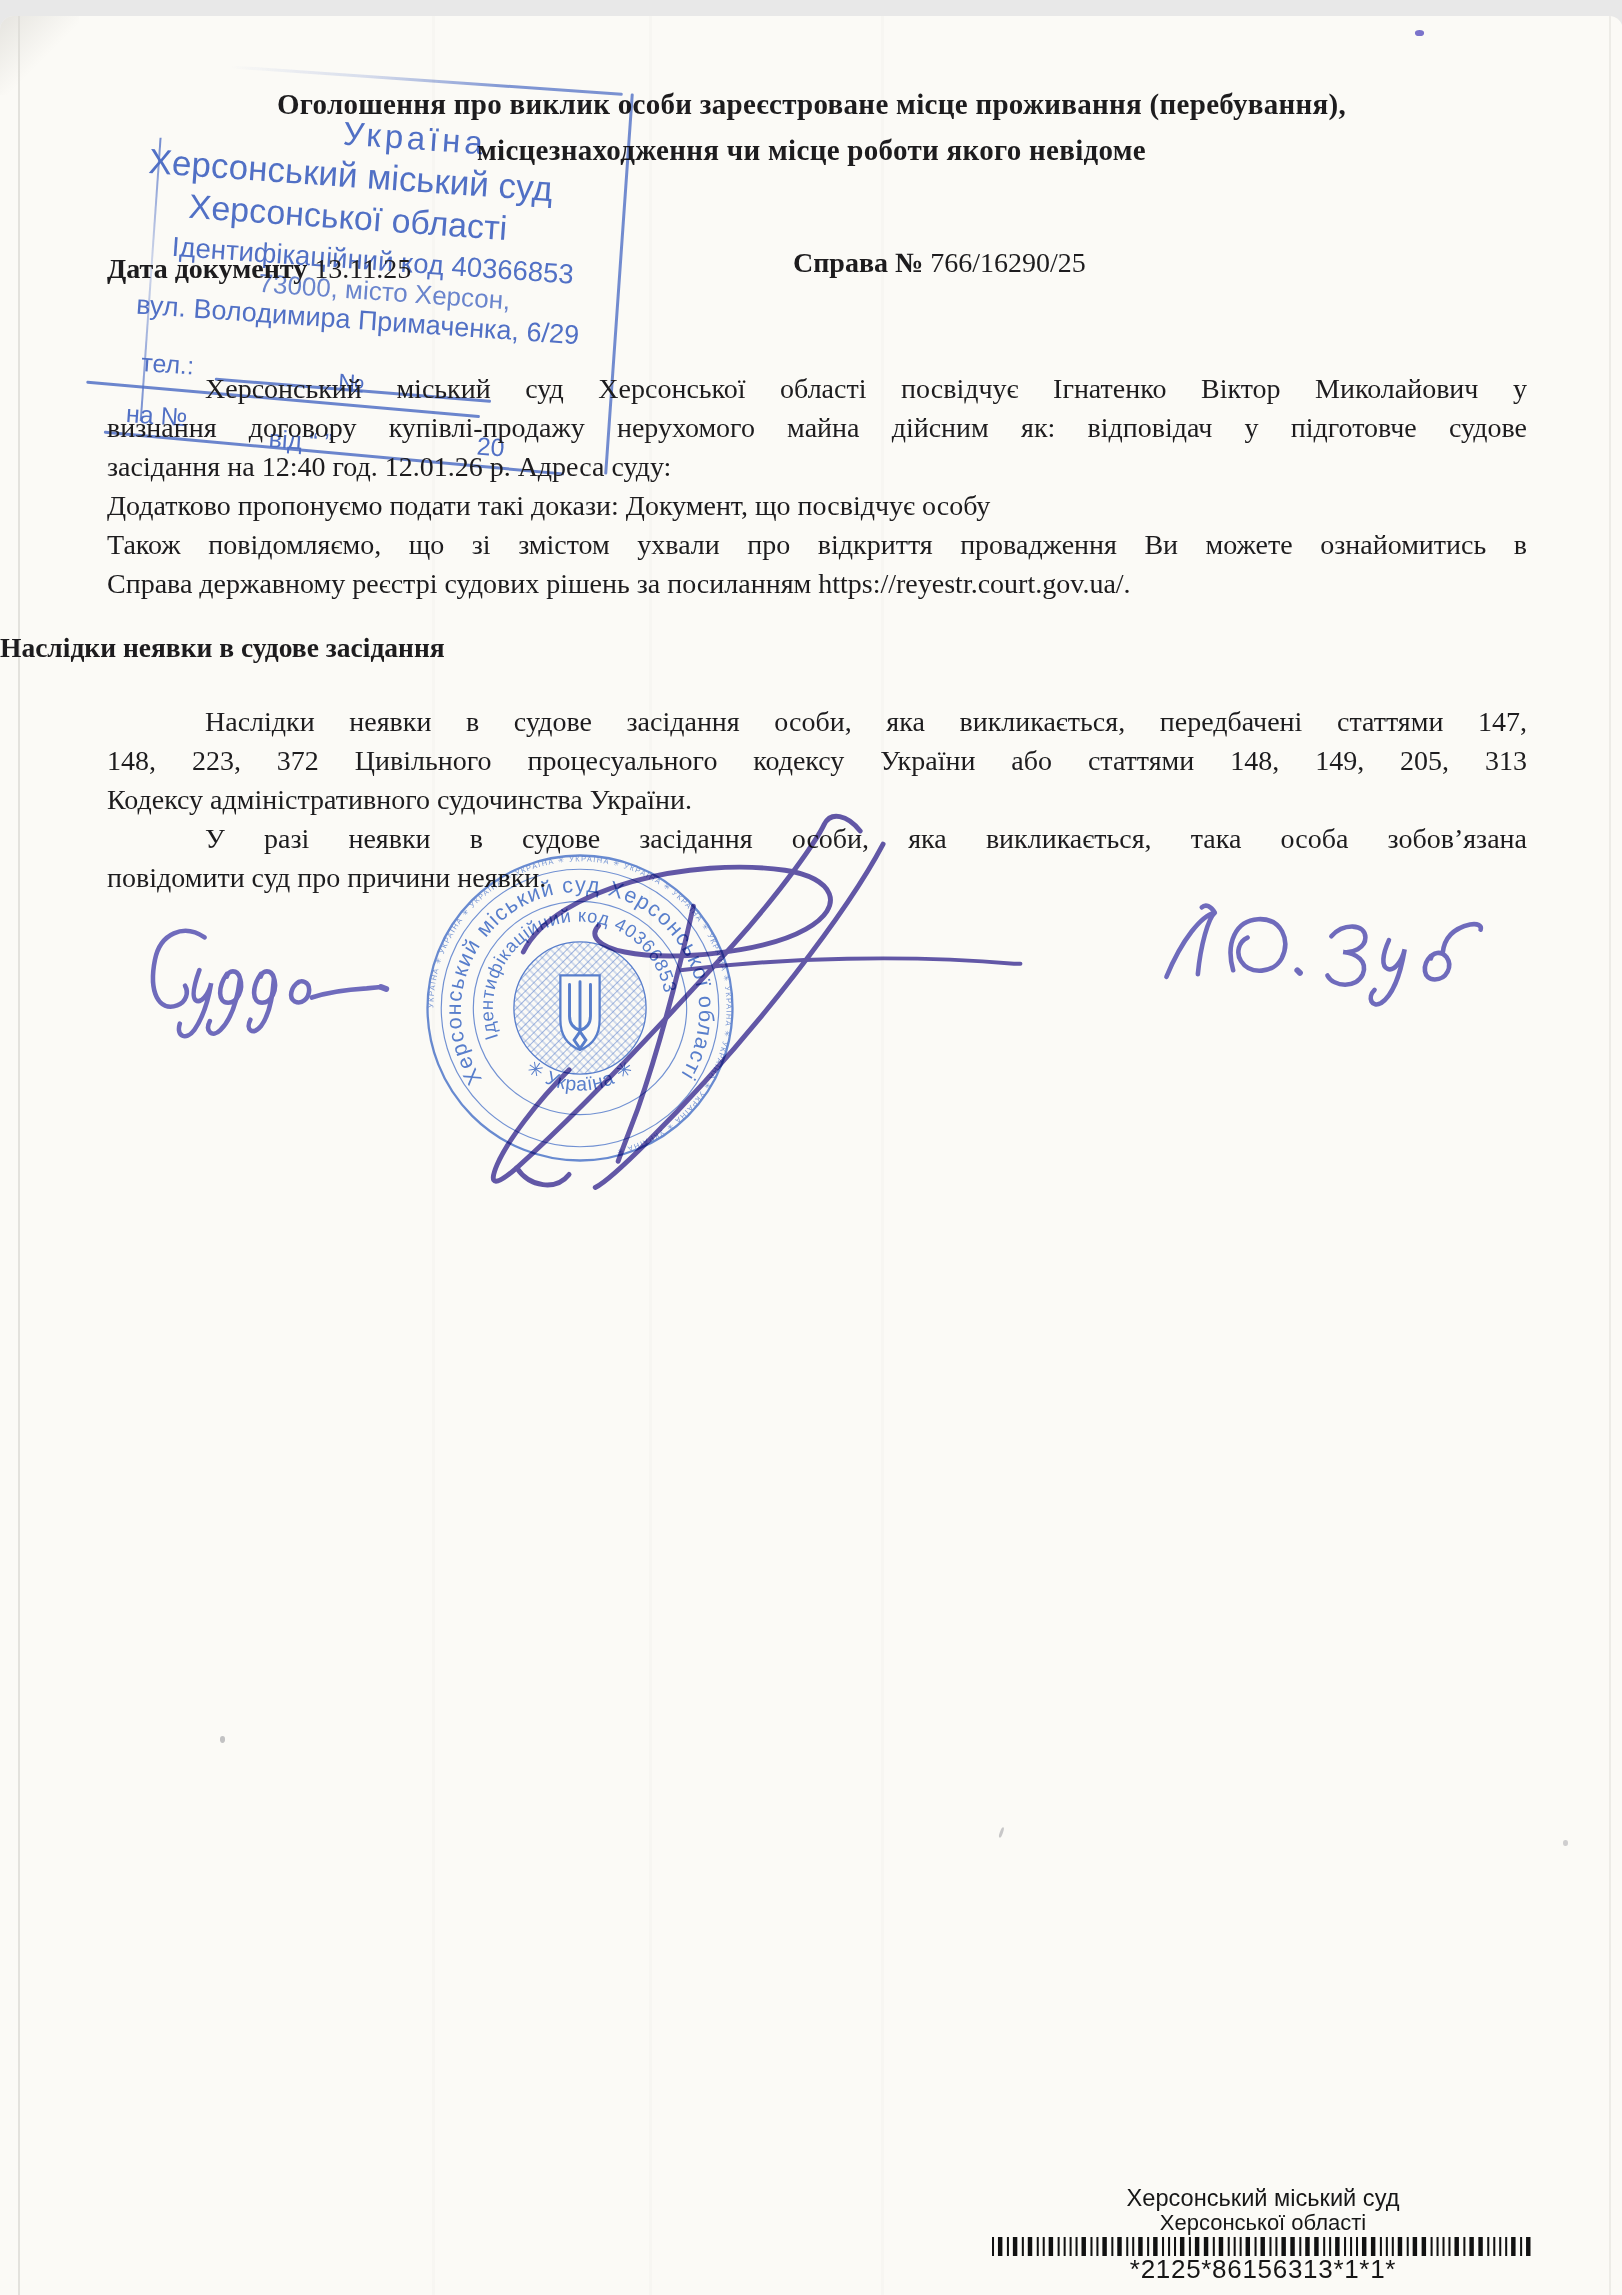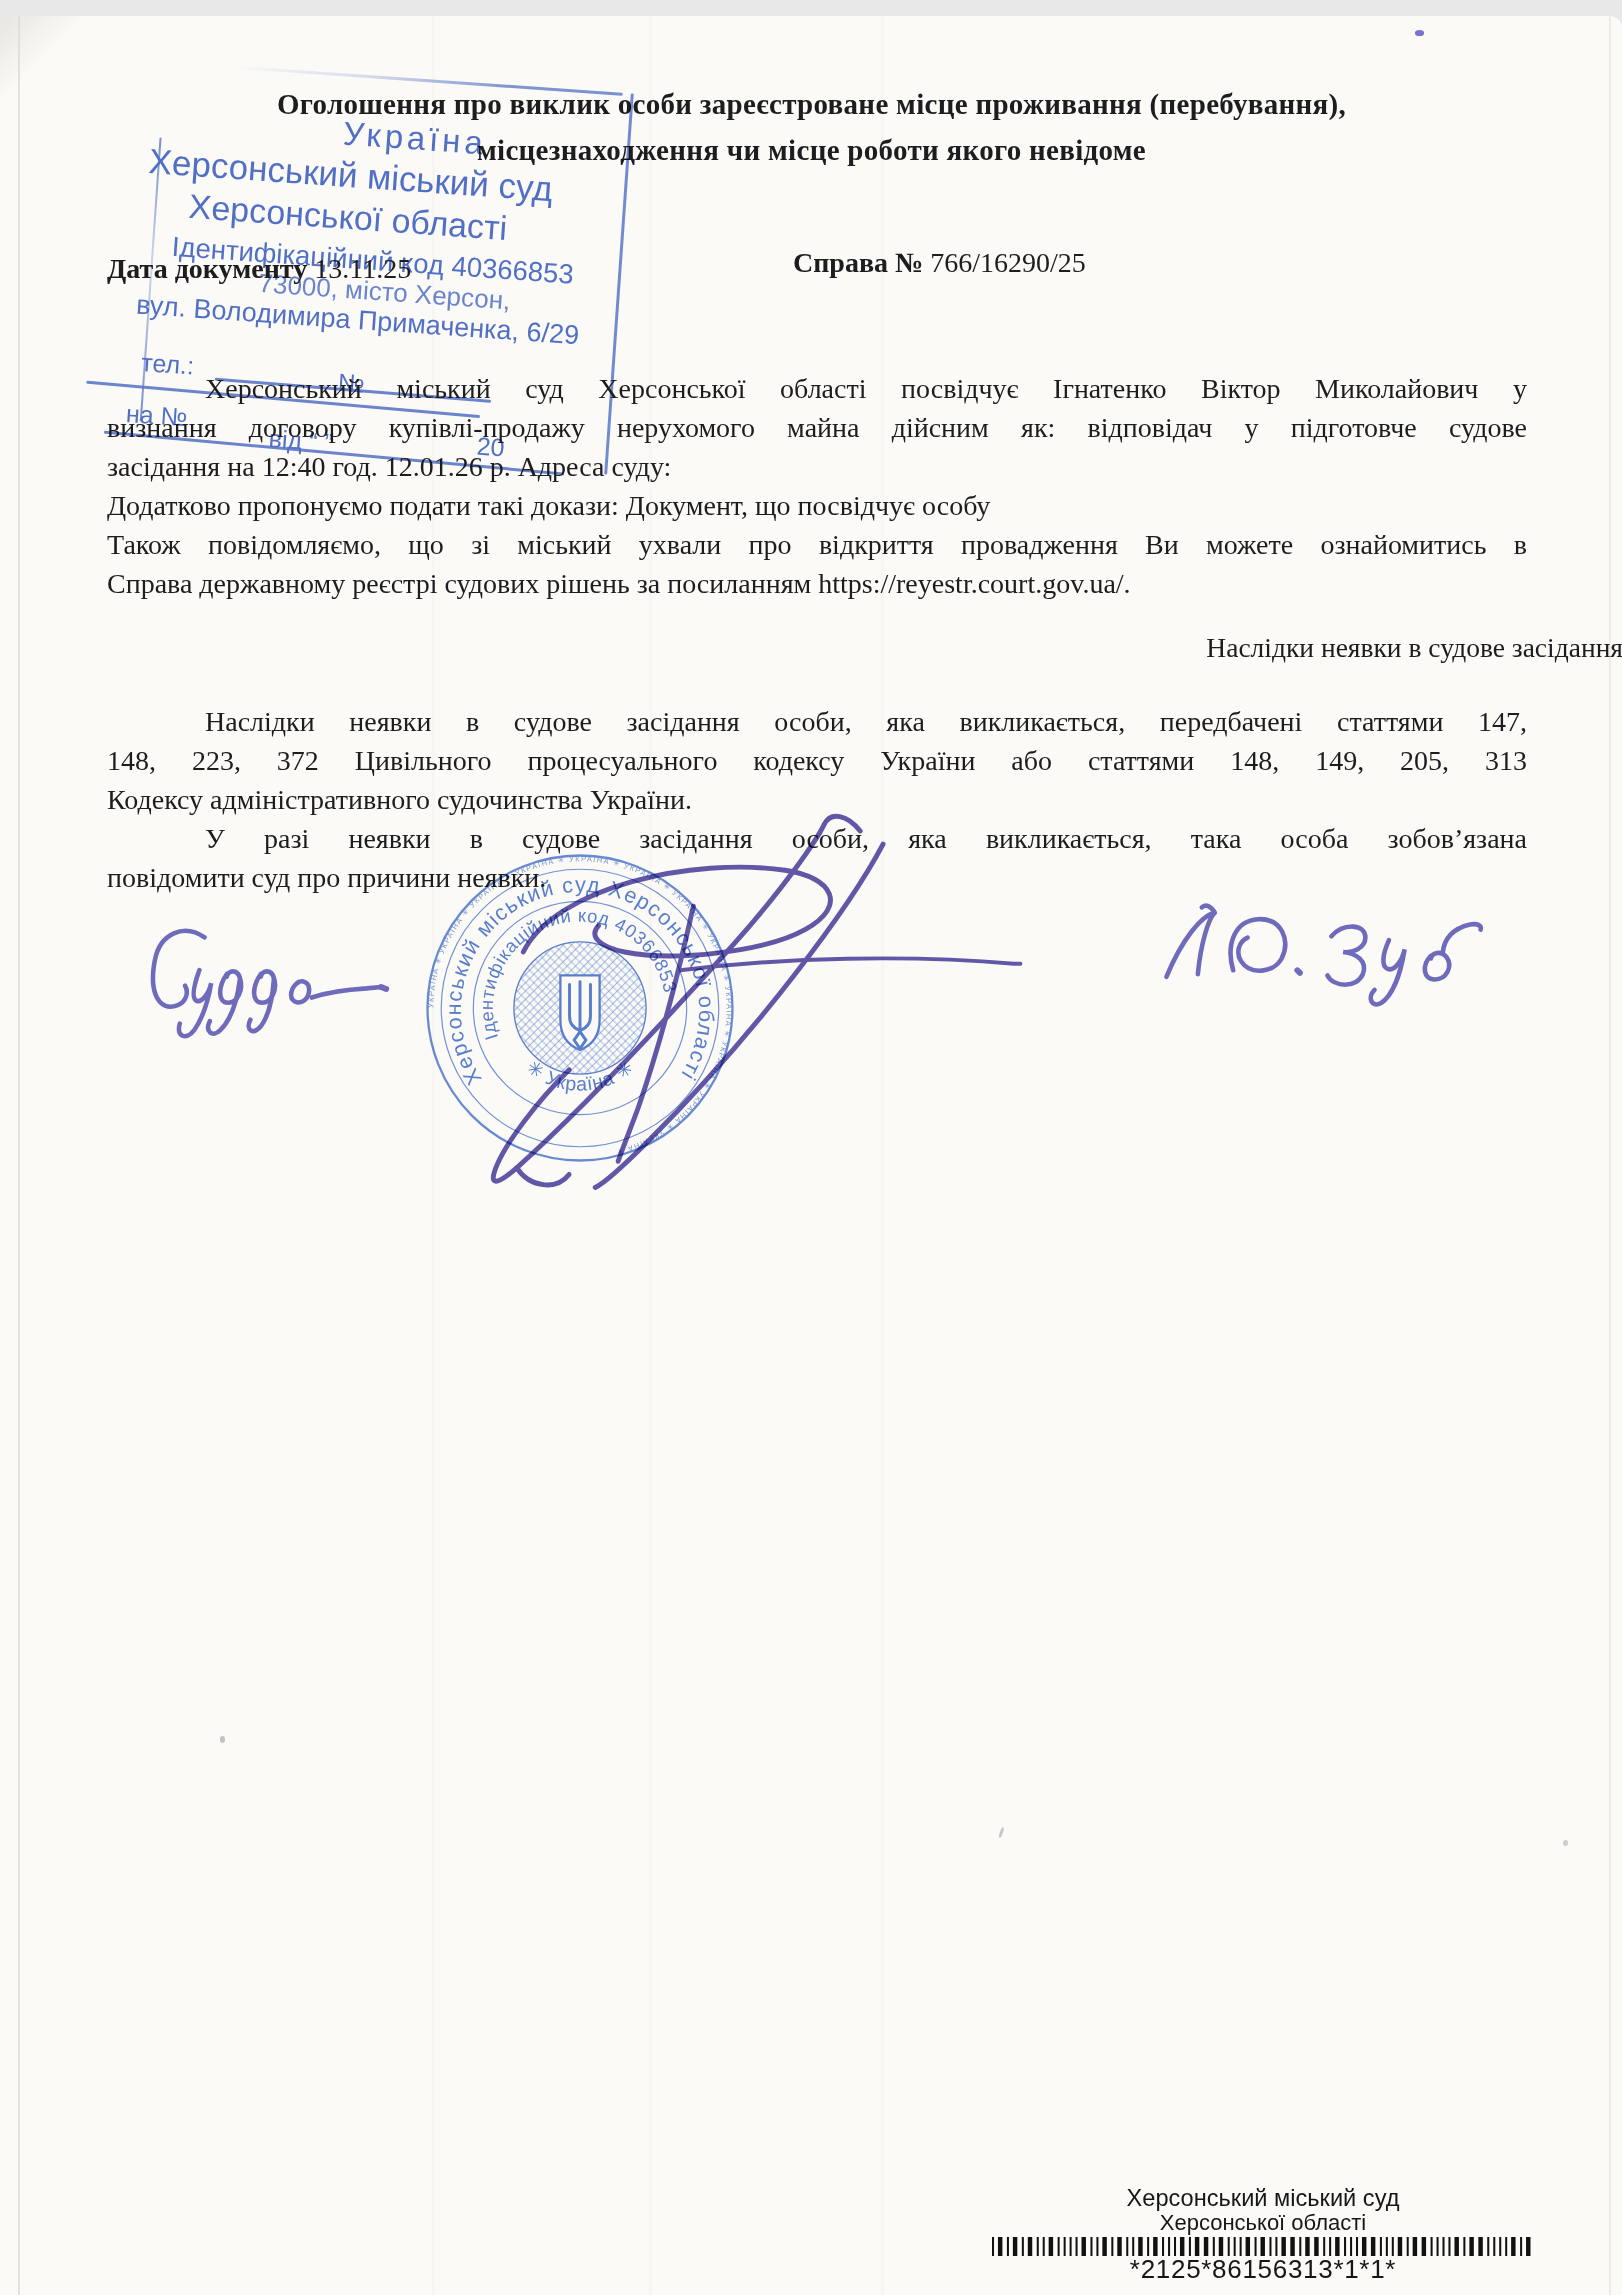--- a/index.html
+++ b/index.html
@@ -133,7 +133,7 @@
     <div class="bl j">визнання договору купівлі-продажу нерухомого майна дійсним  як: відповідач у підготовче судове</div>
     <div class="bl">засідання  на  12:40 год. 12.01.26 р. Адреса суду:</div>
     <div class="bl">Додатково пропонуємо подати такі докази: Документ, що посвідчує особу</div>
-    <div class="bl j">Також повідомляємо, що зі міський ухвали про відкриття провадження Ви можете ознайомитись в</div>
+    <div class="bl j">Також повідомляємо, що зі змістом ухвали про відкриття провадження Ви можете ознайомитись в</div>
     <div class="bl">Справа державному реєстрі судових рішень за посиланням https://reyestr.court.gov.ua/.</div>
   </div>
 

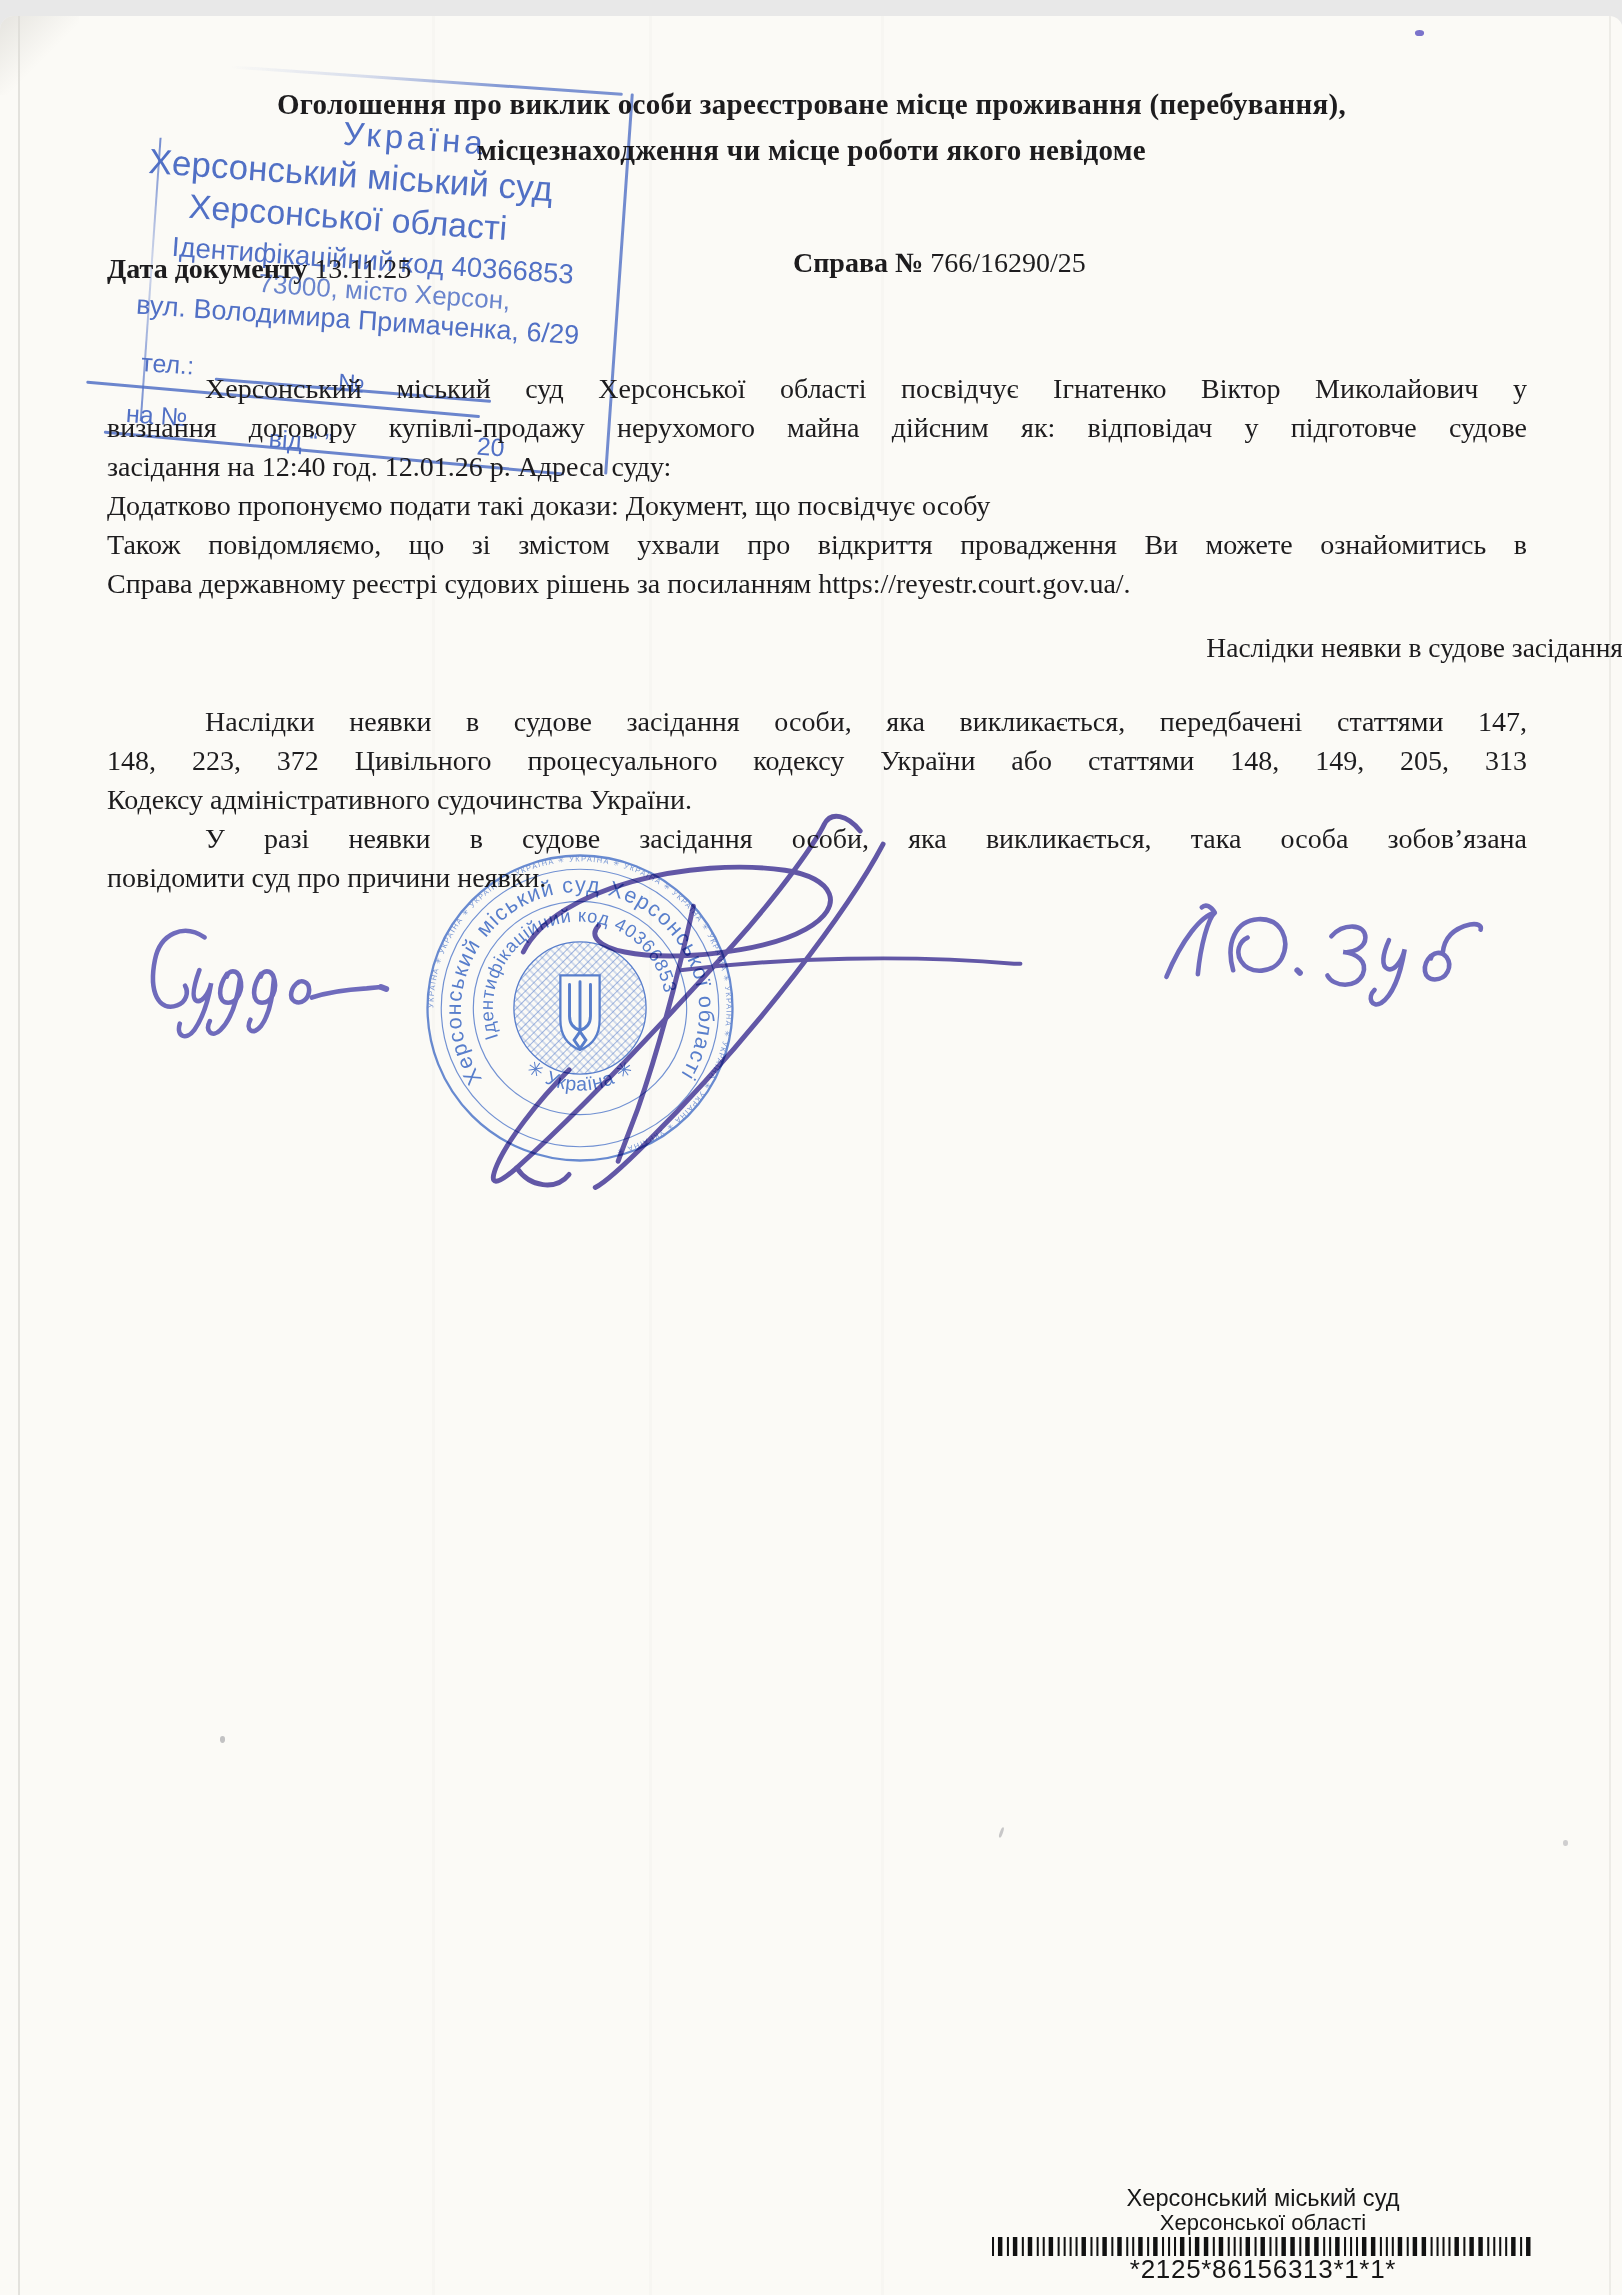--- a/index.html
+++ b/index.html
@@ -69,8 +69,8 @@
   .bl.ind{padding-left:98px}
   .block1{top:353px}
   .block2{top:686px}
-  .section-h{position:absolute;left:0;right:0;top:616px;text-align:right;
-    font-size:27.5px;font-weight:normal}
+  .section-h{position:absolute;left:0;right:0;top:616px;text-align:left;
+    font-size:27.5px;font-weight:bold}
 
   
   .inkart{position:absolute;mix-blend-mode:multiply}

